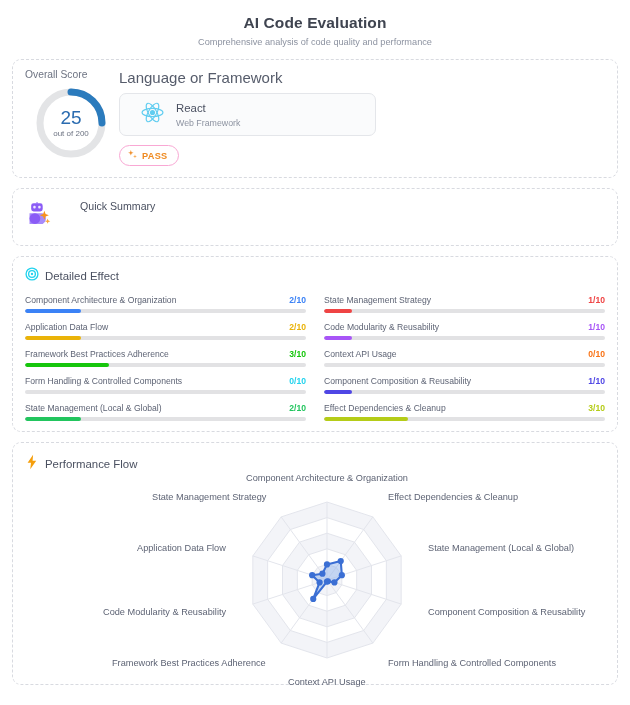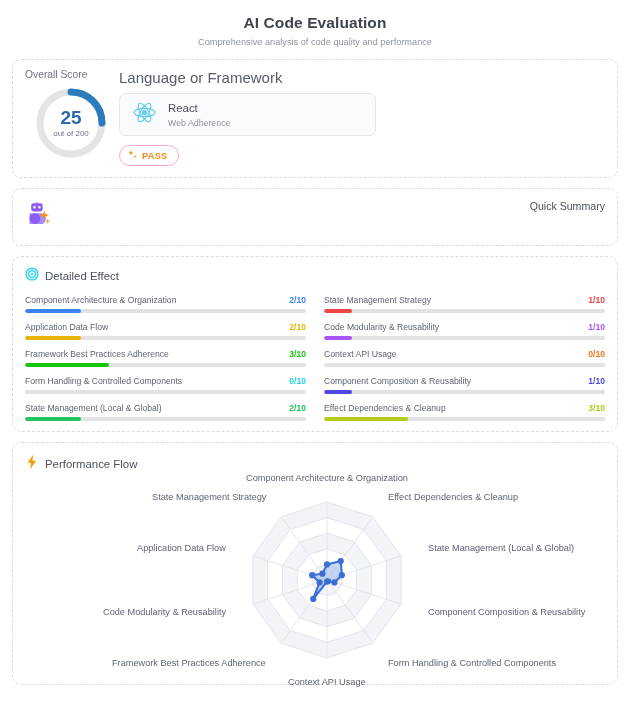--- a/index.html
+++ b/index.html
@@ -43,7 +43,7 @@
     position: absolute; inset: 0; display: flex; flex-direction: column;
     align-items: center; justify-content: center;
   }
-  .ring-text .num { font-size: 19px; font-weight: bold; color: #2b6cb0; line-height: 1; }
+  .ring-text .num { font-size: 19px; font-weight: normal; color: #2b6cb0; line-height: 1; }
   .ring-text .sub { font-size: 8px; color: #6d7382; margin-top: 2px; }
 
   .fw-col { flex: 1 1 auto; }

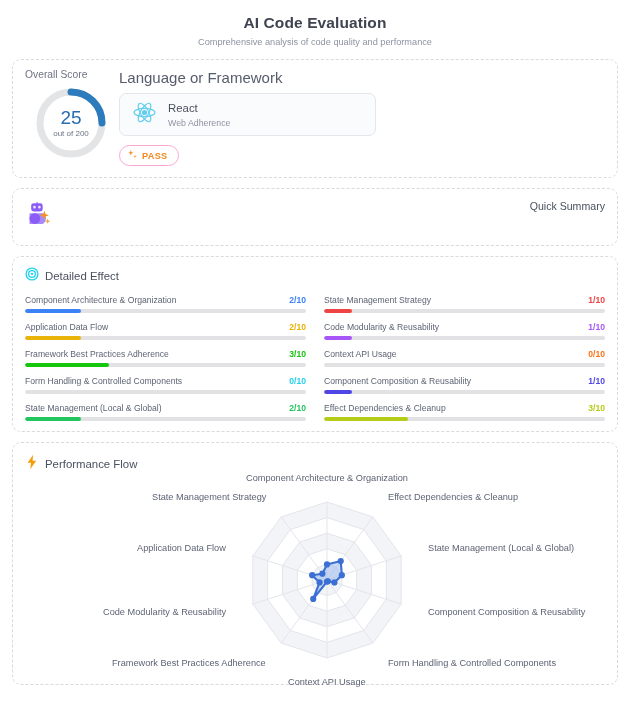--- a/index.html
+++ b/index.html
@@ -51,7 +51,7 @@
   .fw-box {
     border: 1px solid #e4e6ea; border-radius: 7px; background: #fafbfc;
     display: flex; align-items: center; gap: 10px;
-    padding: 8px 11px; width: 257px; height: 43px;
+    padding: 8px 19px; width: 257px; height: 43px;
   }
   .fw-name { font-size: 11.4px; color: #4a5060; line-height: 1.25; }
   .fw-sub { font-size: 8.8px; color: #8d93a1; margin-top: 2px; }

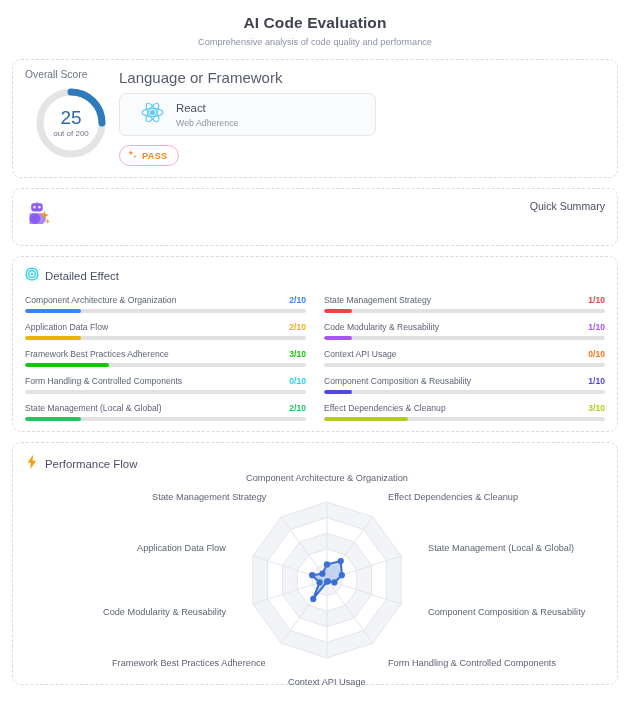--- a/index.html
+++ b/index.html
@@ -132,7 +132,7 @@
         </span>
         <div>
           <div class="fw-name">React</div>
-          <div class="fw-sub">Web Adherence</div>
+          <div class="fw-sub">Web Framework</div>
         </div>
       </div>
       <div class="badge">

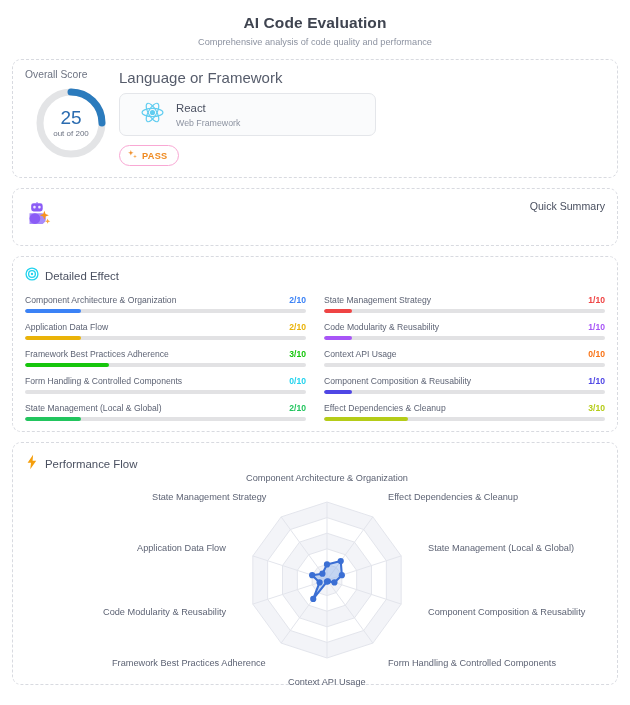--- a/index.html
+++ b/index.html
@@ -63,7 +63,7 @@
   }
 
   
-  .sum-card { display: flex; gap: 9px; align-items: flex-start; padding: 11px 12px 13px 12px; justify-content: space-between; }
+  .sum-card { display: flex; gap: 27px; align-items: flex-start; padding: 11px 12px 13px 12px; }
   .sum-body h3 { font-size: 10.6px; color: #4a5060; font-weight: normal; }
   .sum-body p { font-size: 9.3px; color: #6d7382; margin-top: 4px; }
 

